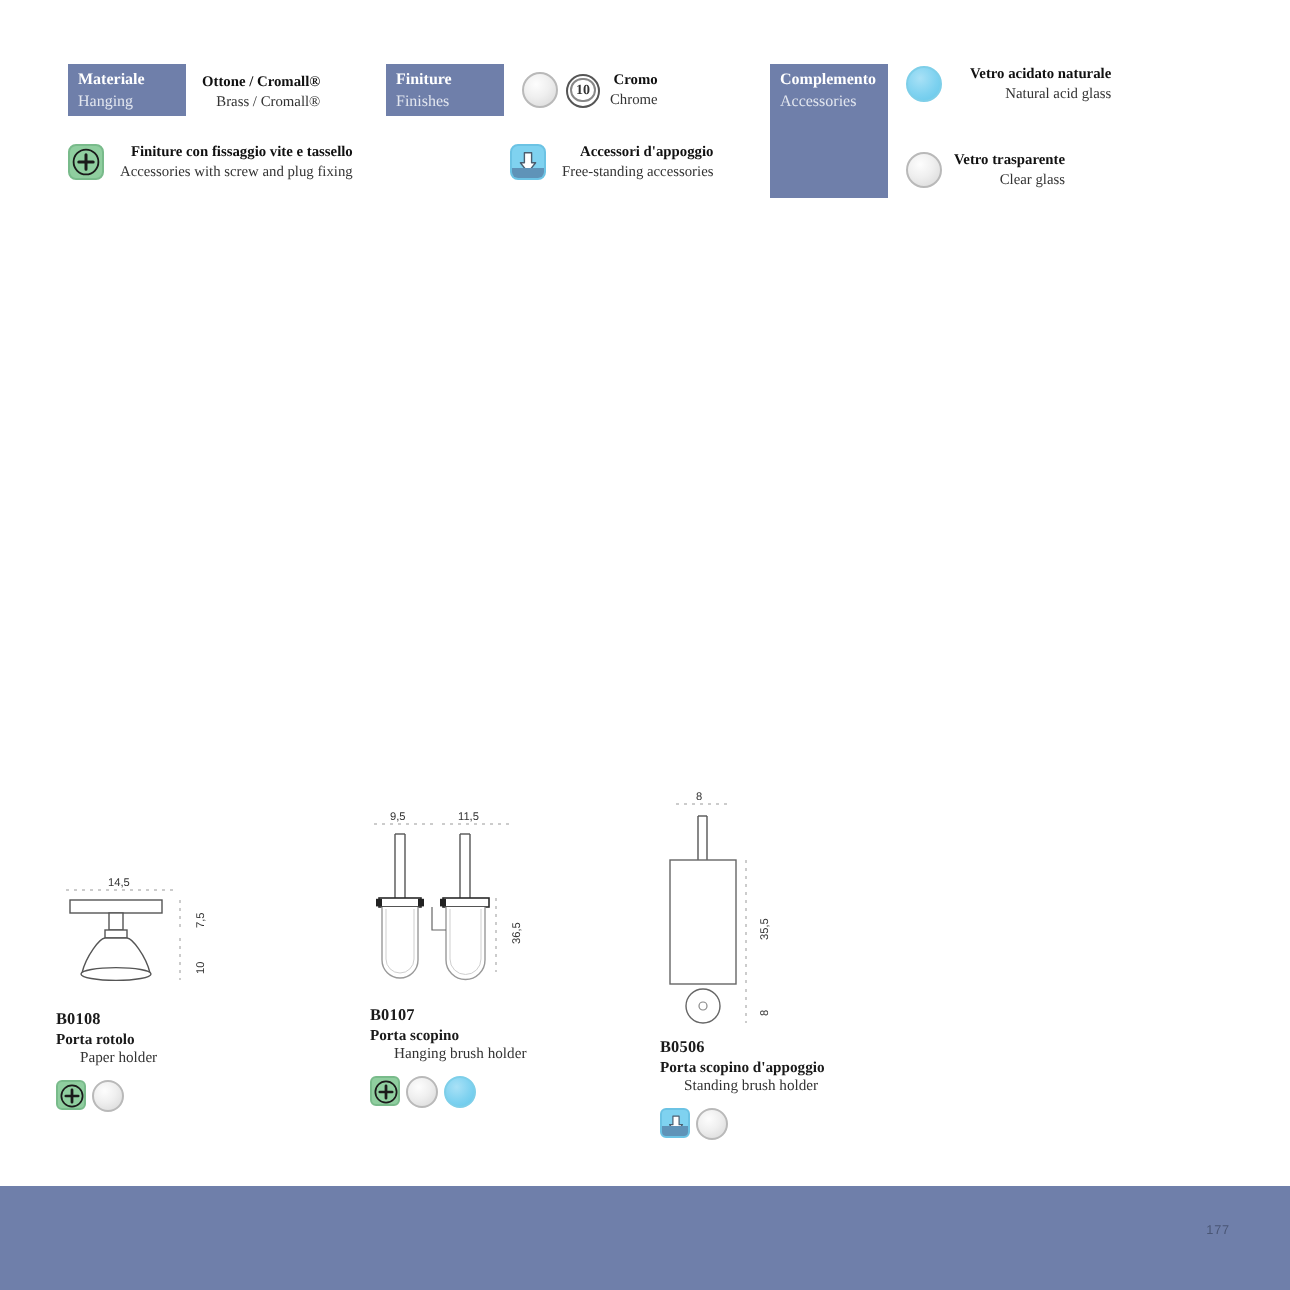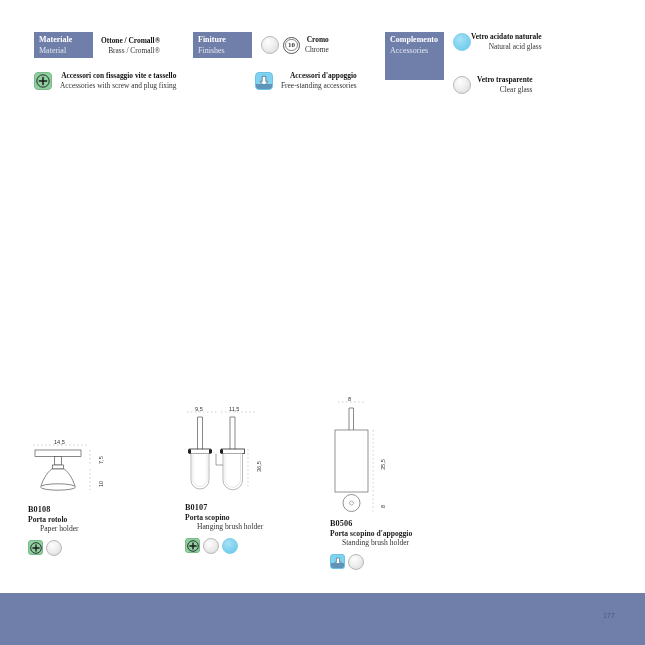--- a/index.html
+++ b/index.html
@@ -38,7 +38,7 @@
   .cat-box .en { font-weight: normal; display: block; color: #e2e6ef; }
 
   .cat-box.tall {
-    height: 48px;
+    height: 67px;
     width: 59px;
   }
   .legend-text {

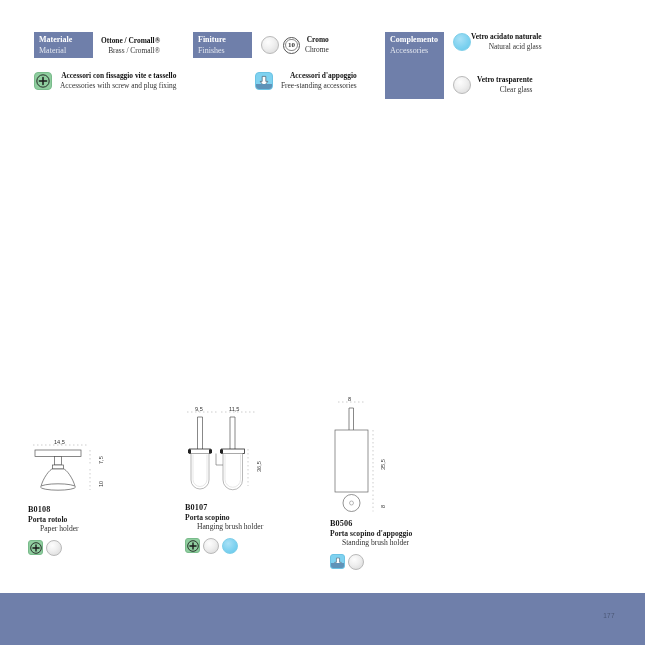--- a/index.html
+++ b/index.html
@@ -216,7 +216,7 @@
       <div style="margin-left:9px;">
         <div class="row-inline">
           <span class="circ blue c18"></span>
-          <div class="legend-text" style="margin-left:0;">
+          <div class="legend-text" style="margin-left:14px;">
             <span class="it">Vetro acidato naturale</span>
             <span class="en">Natural acid glass</span>
           </div>

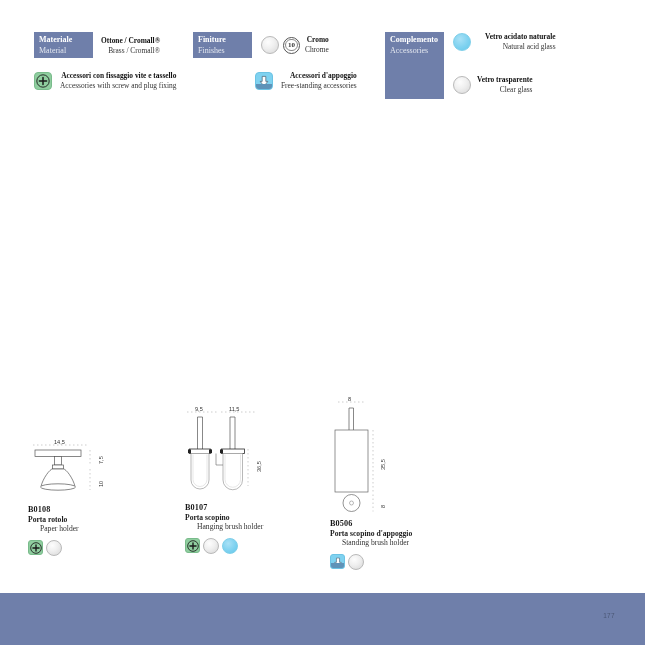--- a/index.html
+++ b/index.html
@@ -183,7 +183,7 @@
     <div class="row-inline">
       <div class="cat-box">
         <span class="it">Materiale</span>
-        <span class="en">Material</span>
+        <span class="en">Hanging</span>
       </div>
       <div class="legend-text mat-label">
         <span class="it">Ottone / Cromall®</span>

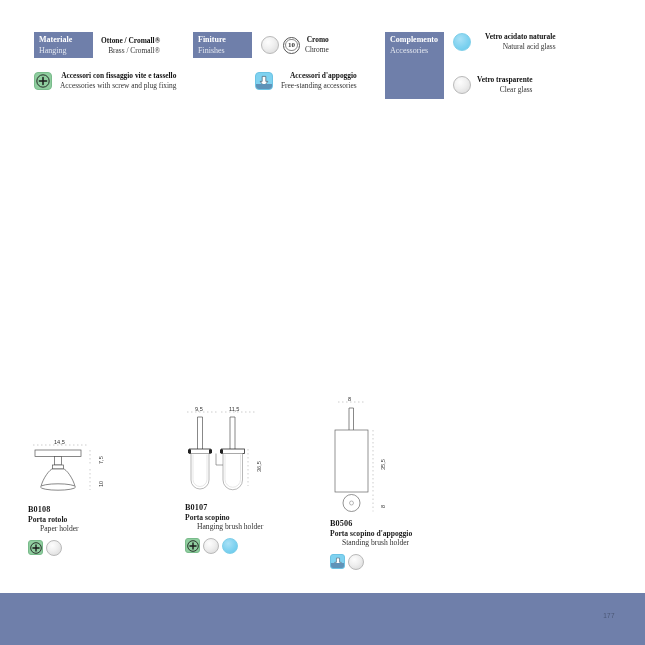--- a/index.html
+++ b/index.html
@@ -243,7 +243,7 @@
         </span>
       </span>
       <div class="legend-text" style="margin-left:8px;">
-        <span class="it">Accessori con fissaggio vite e tassello</span>
+        <span class="it">Finiture con fissaggio vite e tassello</span>
         <span class="en">Accessories with screw and plug fixing</span>
       </div>
     </div>

